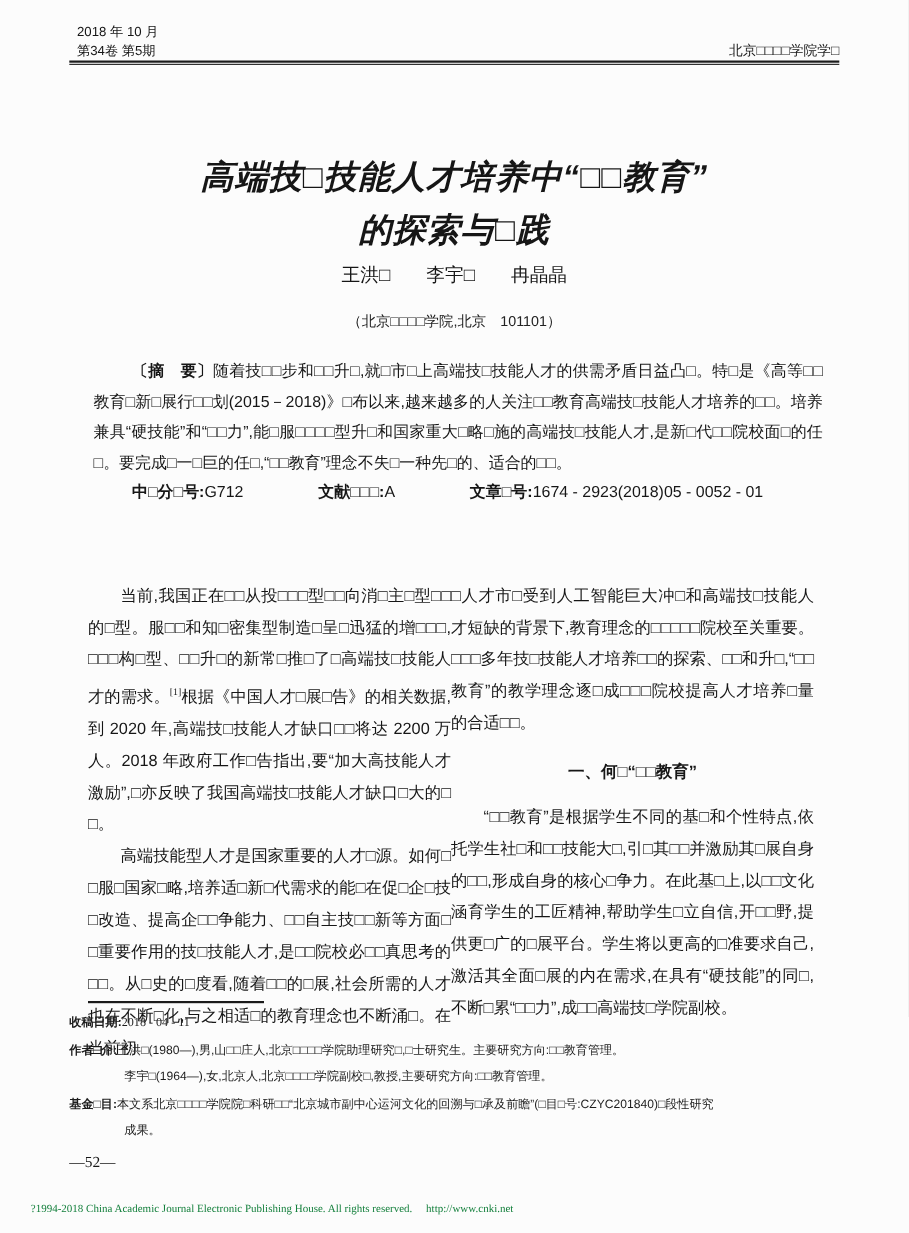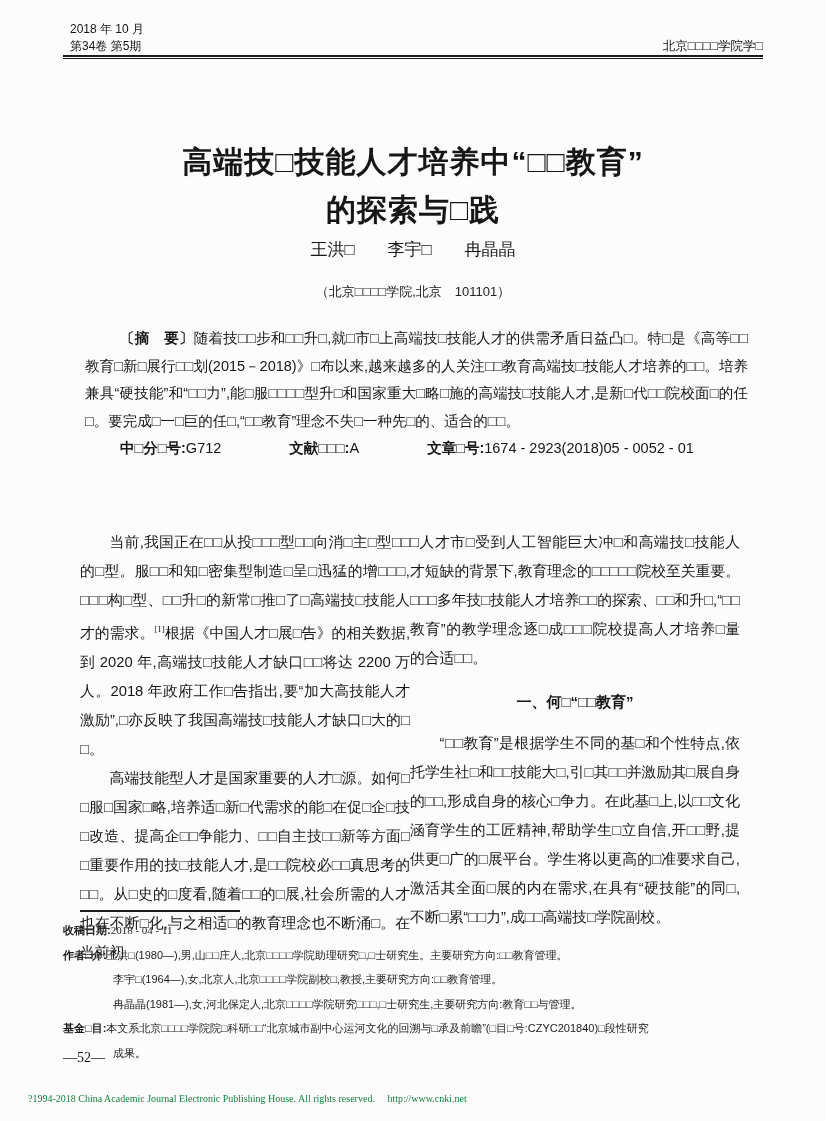--- a/index.html
+++ b/index.html
@@ -17,7 +17,7 @@
     border-top:2px solid #1b1b1b; border-bottom:1px solid #1b1b1b; }
   
   .title { position:absolute; top:138px; left:63px; width:700px; text-align:center;
-    font-size:30px; font-weight:700; line-height:48px; letter-spacing:1px; }
+    font-size:30px; font-weight:700; line-height:48px; letter-spacing:1px;font-style:italic; }
   .authors { position:absolute; top:238px; left:63px; width:700px; text-align:center;
     font-size:17px; font-weight:400; }
   .authors span { margin:0 14px; }

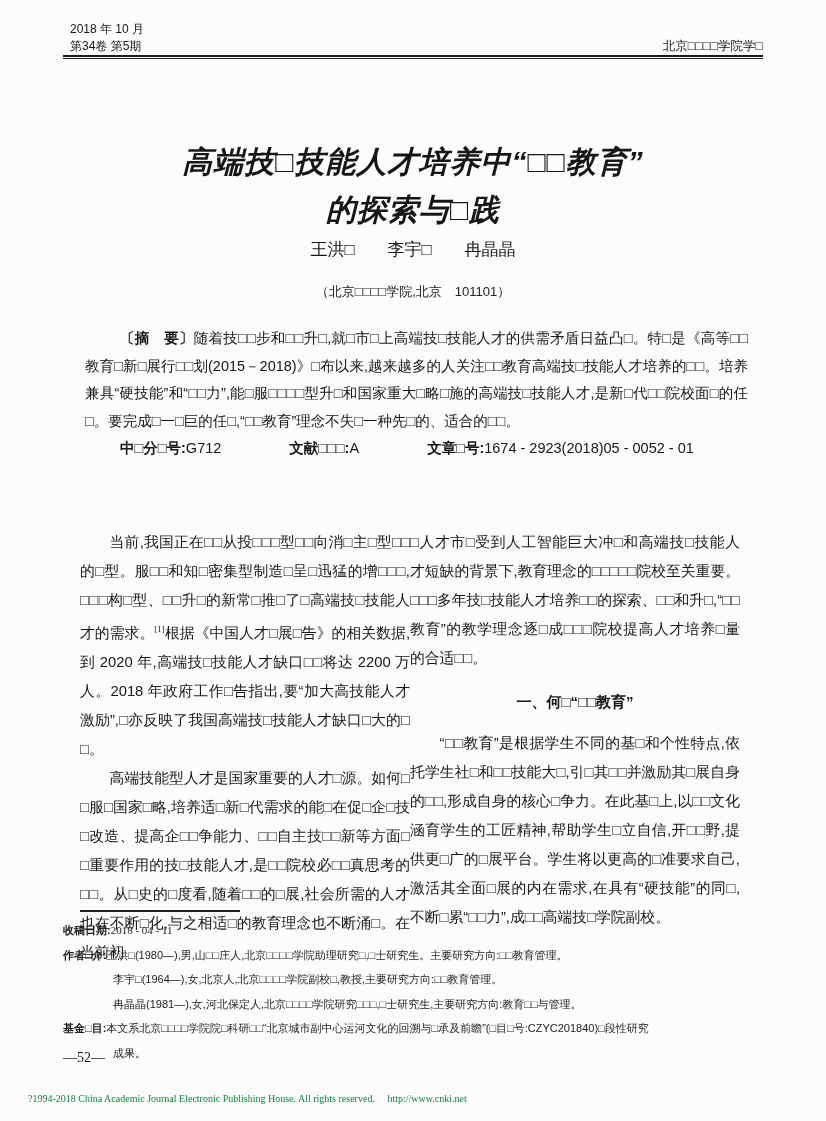--- a/index.html
+++ b/index.html
@@ -101,7 +101,6 @@
     <div class="fn-row"><span class="lbl">收稿日期:</span><span class="num">2018 - 04 - 11</span></div>
     <div class="fn-row"><span class="lbl">作者□介:</span><span>王洪□(1980—),男,山□□庄人,北京□□□□学院助理研究□,□士研究生。主要研究方向:□□教育管理。</span></div>
     <div class="fn-cont">李宇□(1964—),女,北京人,北京□□□□学院副校□,教授,主要研究方向:□□教育管理。</div>
-    <div class="fn-cont">冉晶晶(1981—),女,河北保定人,北京□□□□学院研究□□□,□士研究生,主要研究方向:教育□□与管理。</div>
     <div class="fn-row"><span class="lbl">基金□目:</span><span>本文系北京□□□□学院院□科研□□“北京城市副中心运河文化的回溯与□承及前瞻”(□目□号:CZYC201840)□段性研究</span></div>
     <div class="fn-cont">成果。</div>
   </div>

